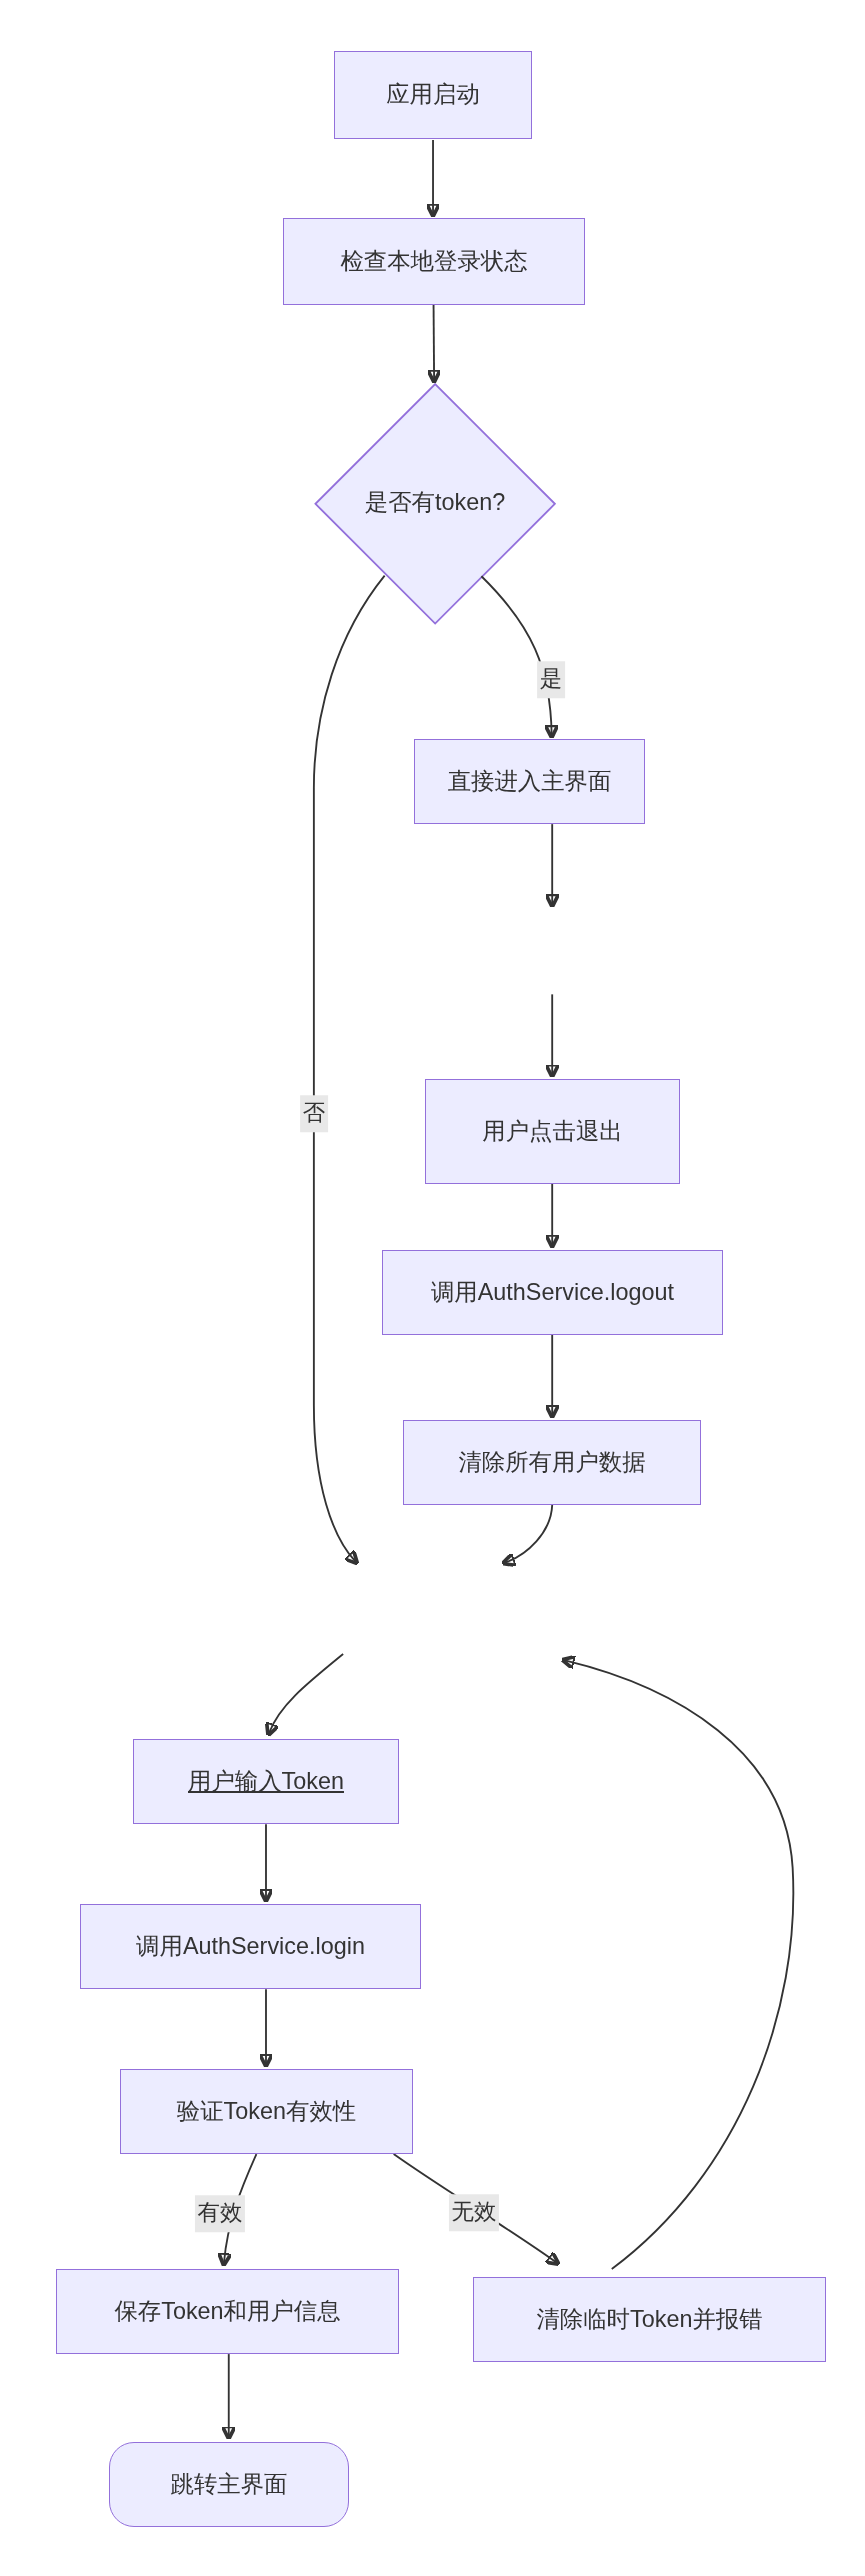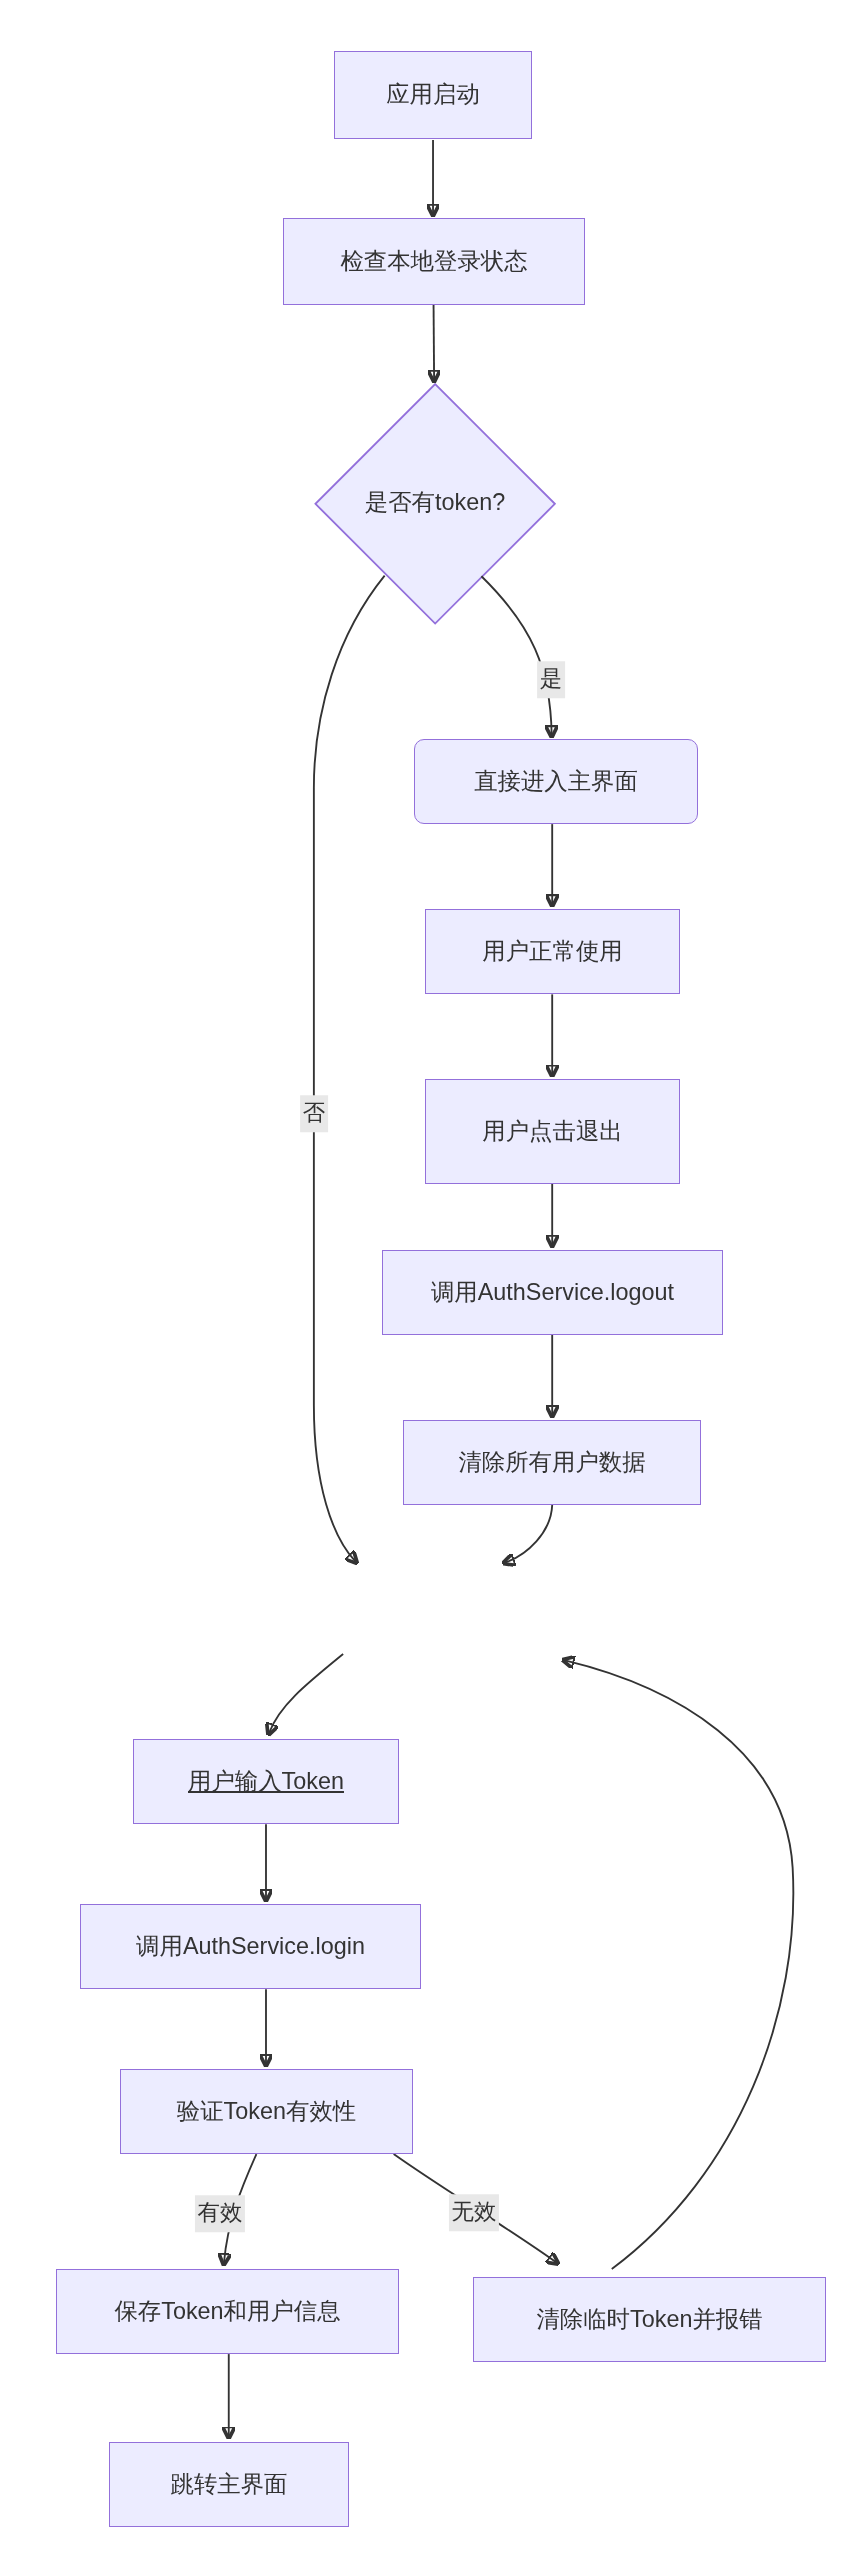--- a/index.html
+++ b/index.html
@@ -96,7 +96,7 @@
 
   <div class="diamond-label" style="left:435px; top:503px;">是否有token?</div>
 
-  <div class="node" style="left:414px; top:739px; width:284px; height:85px;border-radius:10px;">直接进入主界面</div>
+  <div class="node" style="left:414px; top:739px; width:231px; height:85px;">直接进入主界面</div>
 
   <div class="node" style="left:425px; top:909px; width:255px; height:85px;">用户正常使用</div>
 

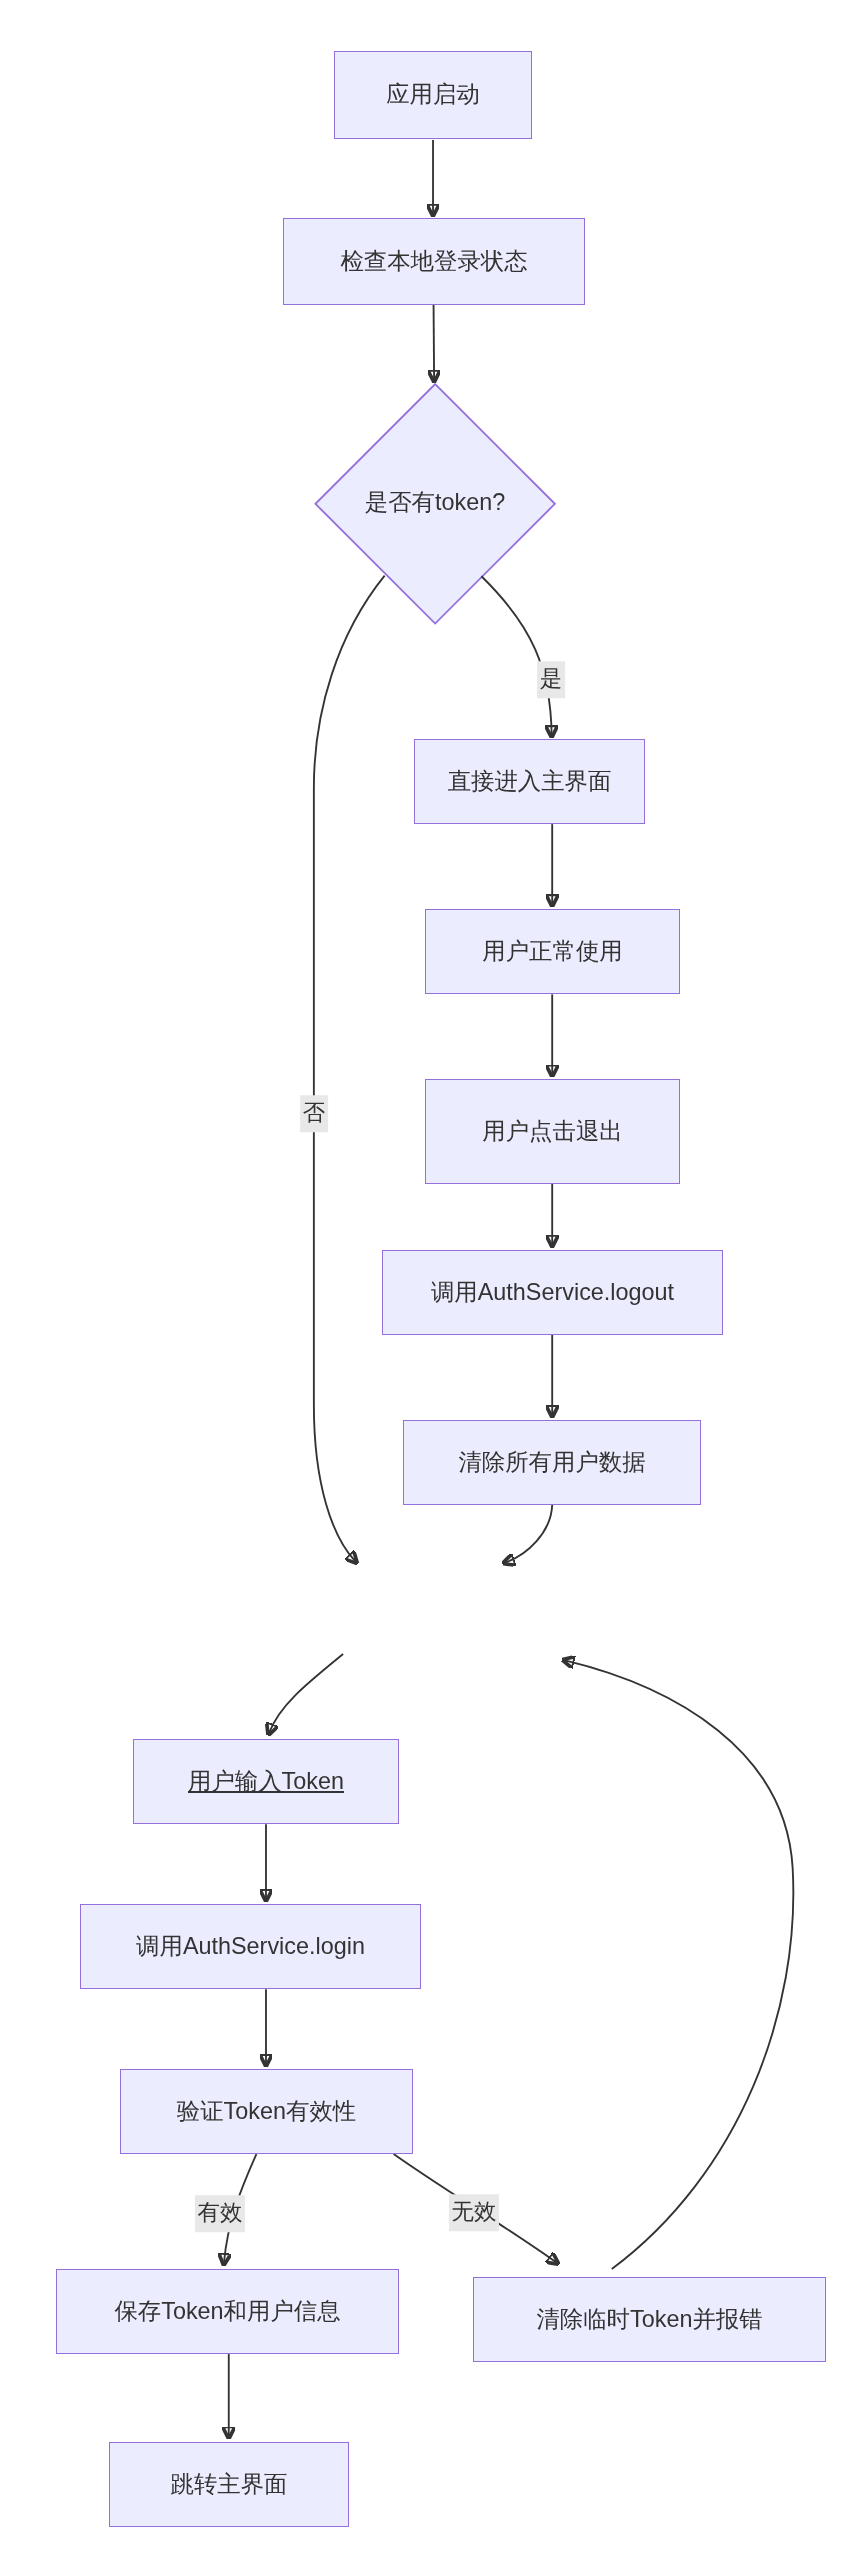--- a/index.html
+++ b/index.html
@@ -98,7 +98,6 @@
 
   <div class="node" style="left:414px; top:739px; width:231px; height:85px;">直接进入主界面</div>
 
-  <div class="node" style="left:425px; top:909px; width:255px; height:85px;">用户正常使用</div>
 
   <div class="node" style="left:425px; top:1079px; width:255px; height:105px;">用户点击退出</div>
 

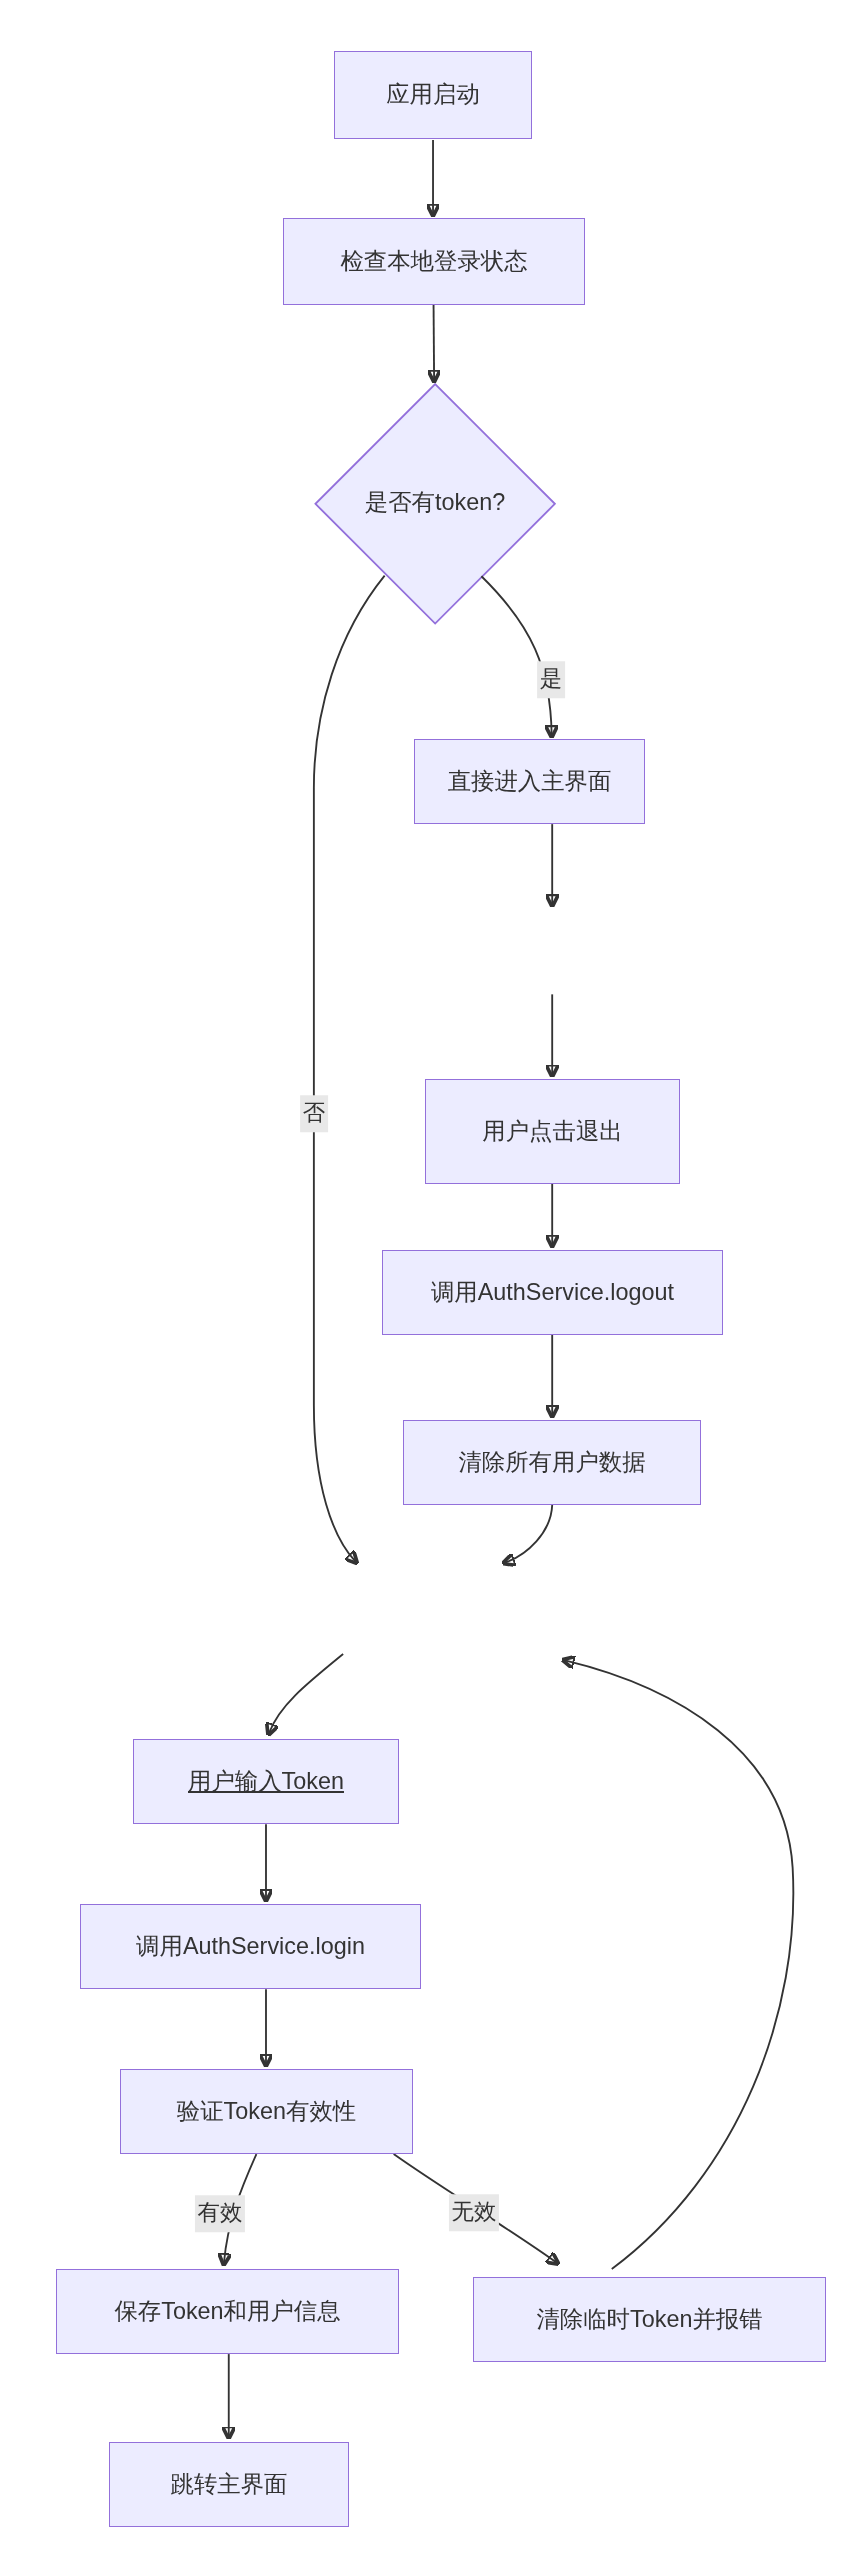--- a/index.html
+++ b/index.html
@@ -114,7 +114,7 @@
 
   <div class="node" style="left:56px; top:2269px; width:343px; height:85px;">保存Token和用户信息</div>
 
-  <div class="node" style="left:109px; top:2442px; width:240px; height:85px;">跳转主界面</div>
+  <div class="node" style="left:109px; top:2442px; width:240px; height:85px;border-radius:25px;">跳转主界面</div>
 
   <div class="node" style="left:473px; top:2269px; width:353px; height:85px;margin-top:8px;">清除临时Token并报错</div>
 

